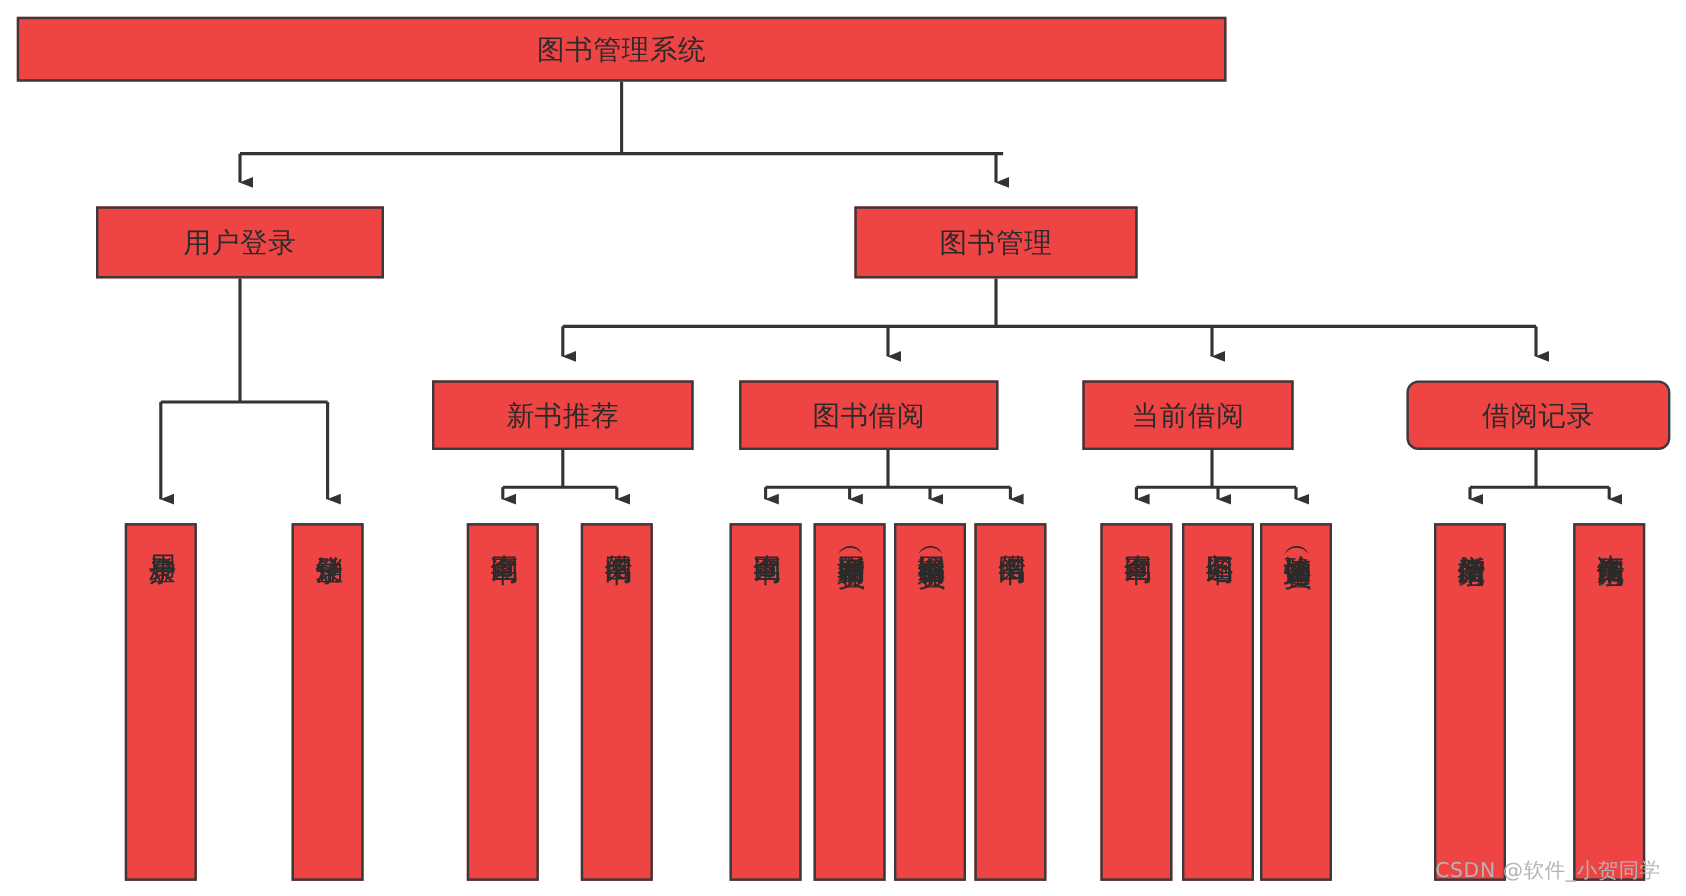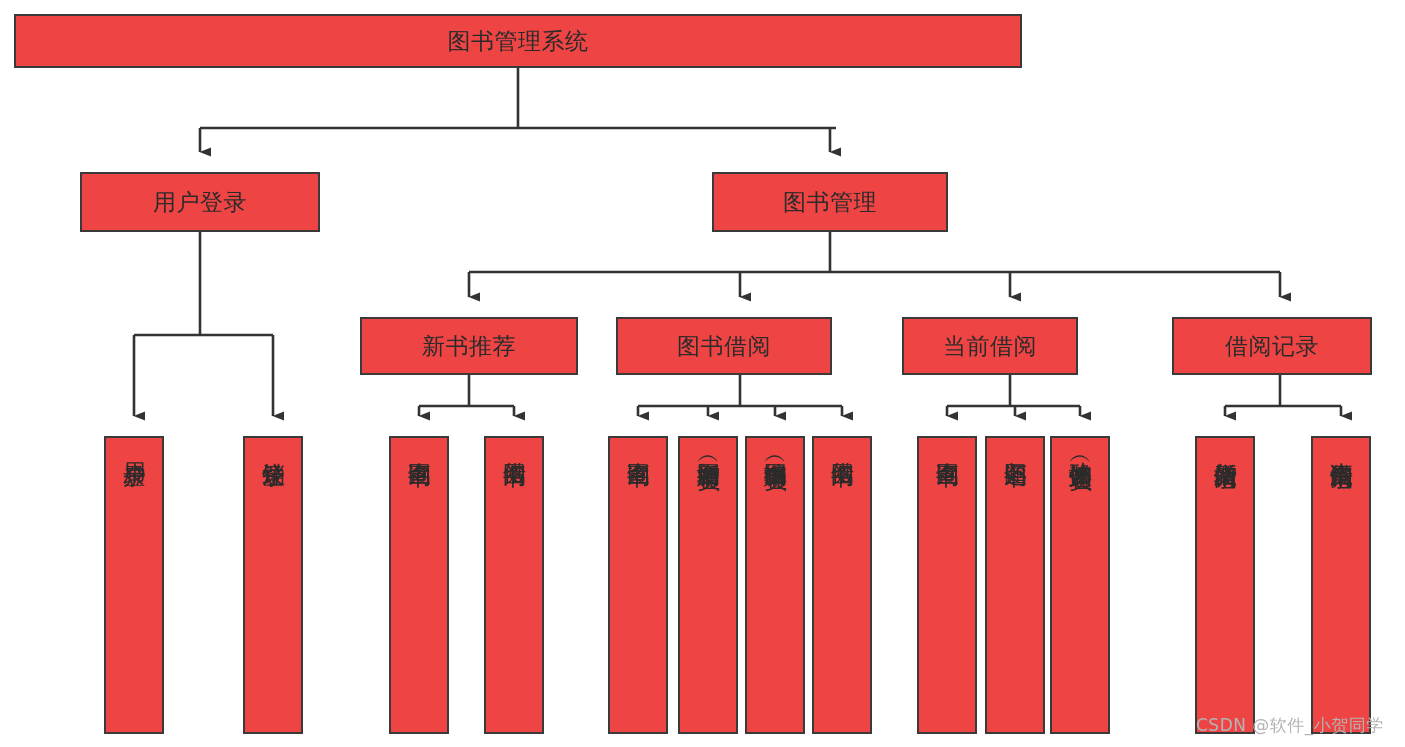--- a/index.html
+++ b/index.html
@@ -140,7 +140,7 @@
     <span>当前借阅</span>
   </div>
 
-  <div class="node horiz" style="left:1172px; top:317px; width:200px; height:58px;">
+  <div class="node horiz" style="left:1172px; top:317px; width:220px; height:58px;border-radius:10px;">
     <span>借阅记录</span>
   </div>
 

